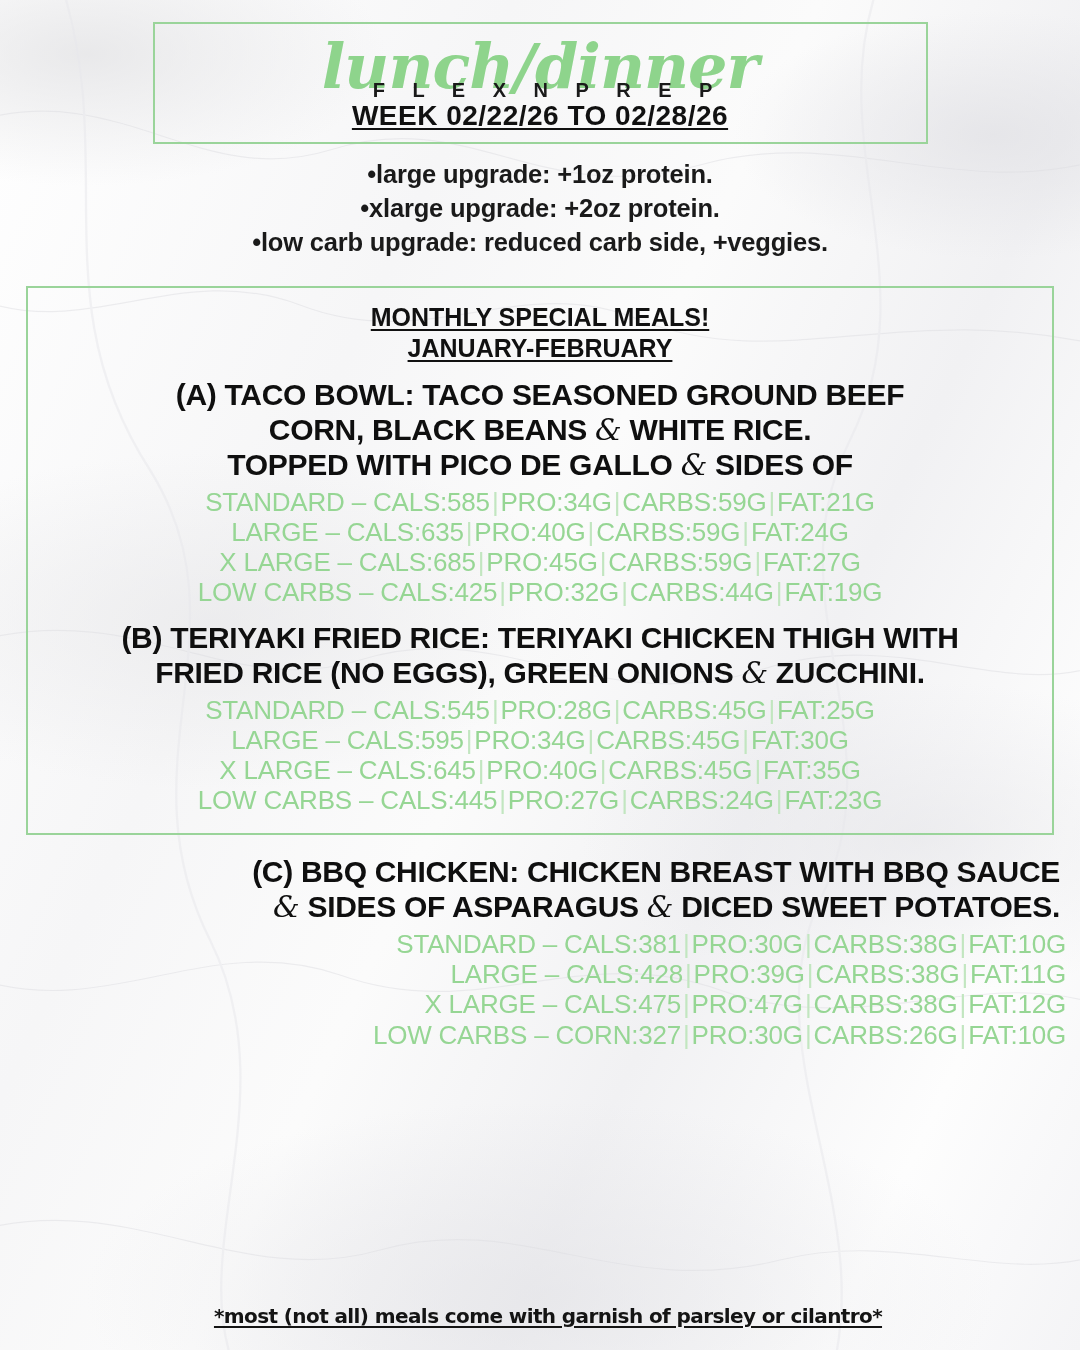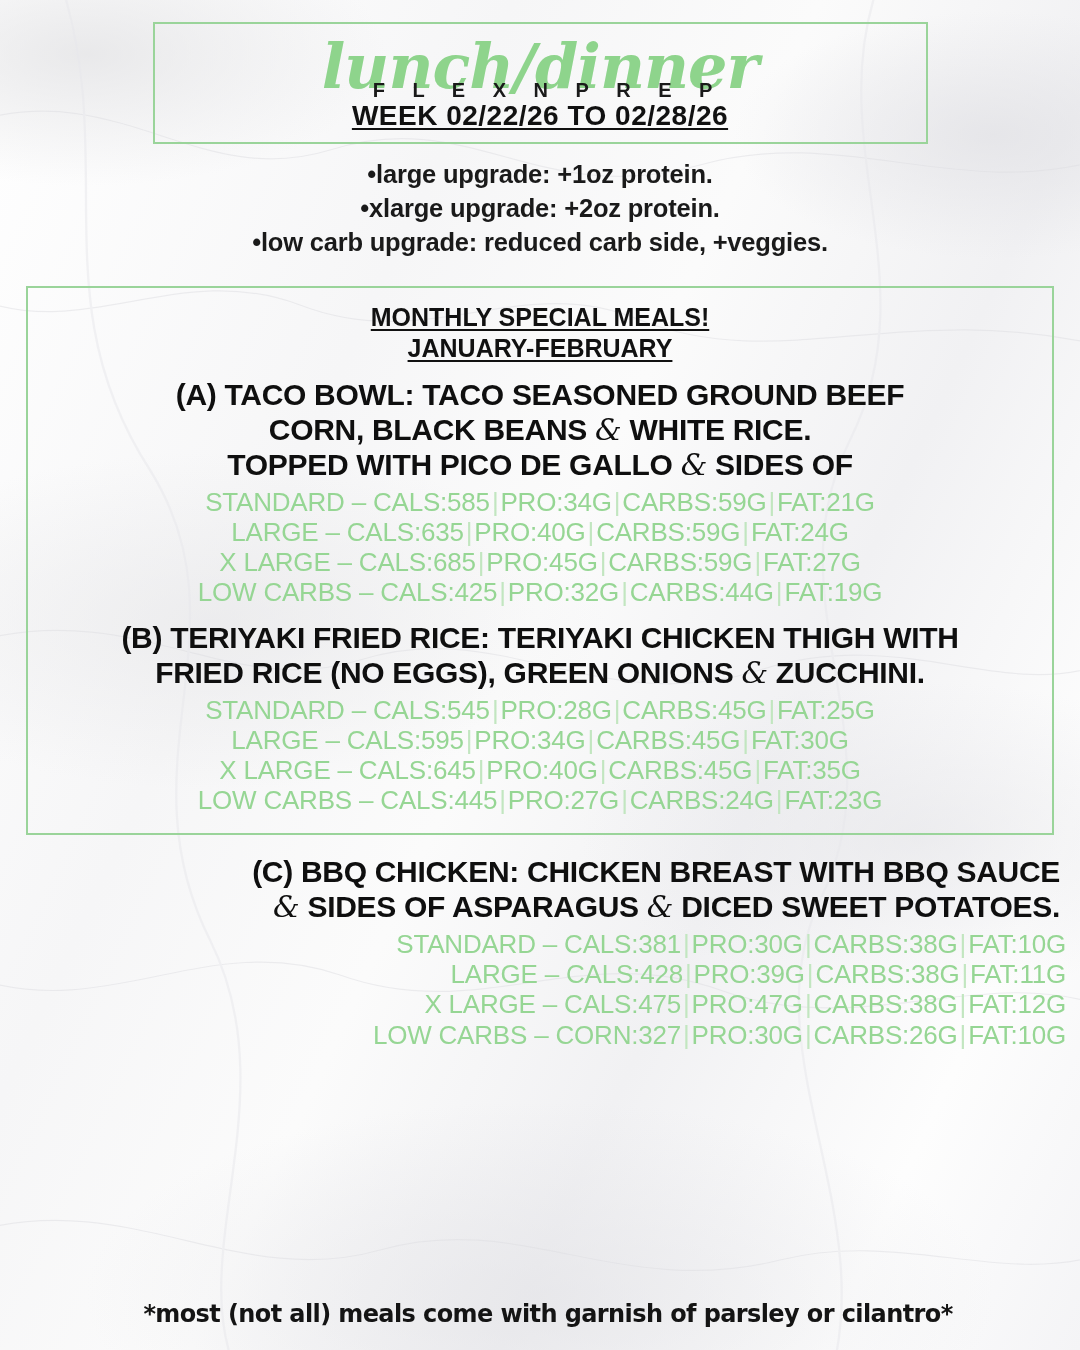--- a/index.html
+++ b/index.html
@@ -153,9 +153,10 @@
     right: 0;
     bottom: 22px;
     text-align: center;
-    font-size: 24px;
+    font-size: 20px;
     font-weight: bold;
     color: #141414;
+    text-decoration: underline;
     text-underline-offset: 3px;
     font-family: "DejaVu Sans", sans-serif;
     letter-spacing: -0.6px;

